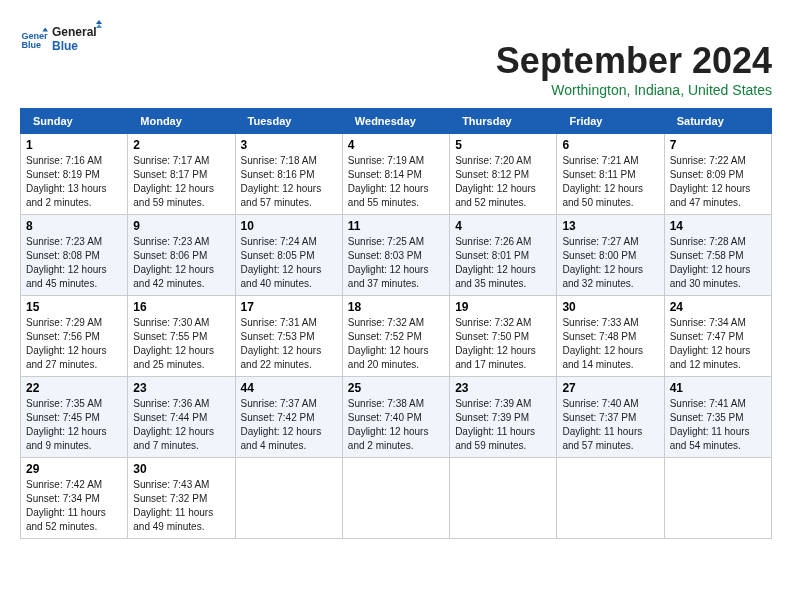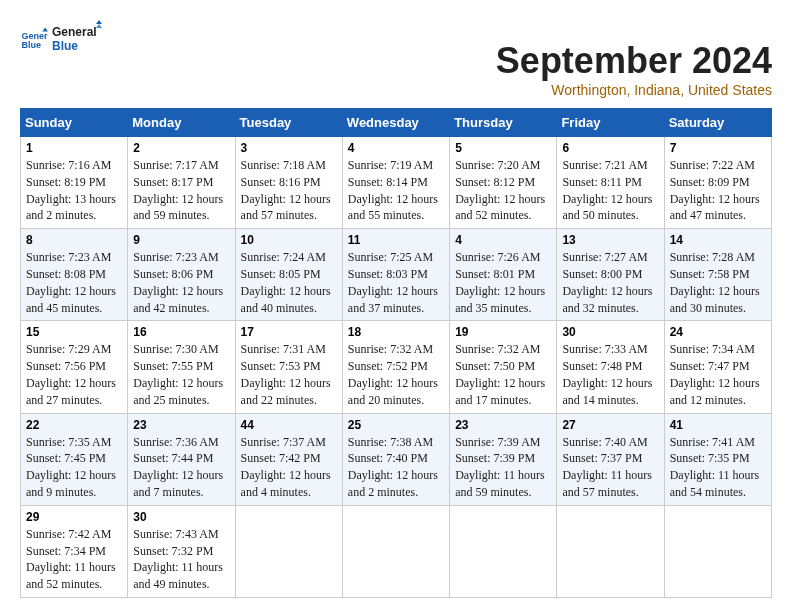--- a/index.html
+++ b/index.html
@@ -36,7 +36,7 @@
     }
     .calendar-subtitle {
       font-size: 14px;
-      color: #a16207;
+      color: #15803d;
     }
     table {
       width: 100%;

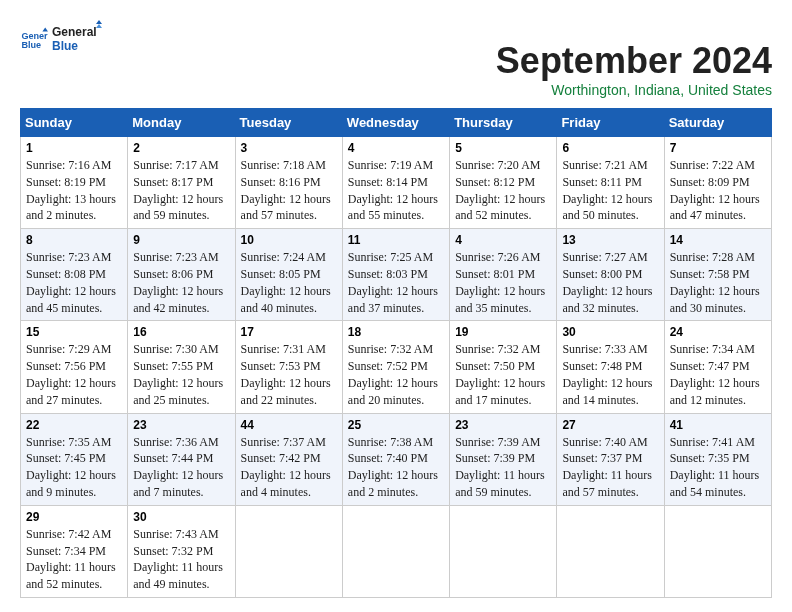--- a/index.html
+++ b/index.html
@@ -46,9 +46,9 @@
     thead th {
       background: #1a5fb4;
       color: #fff;
-      padding: 6px 4px;
+      padding: 6px 12px;
       text-align: left;
-      font-size: 13px;
+      font-size: 11px;
       font-weight: bold;
       border: 1px solid #1a5fb4;
     }

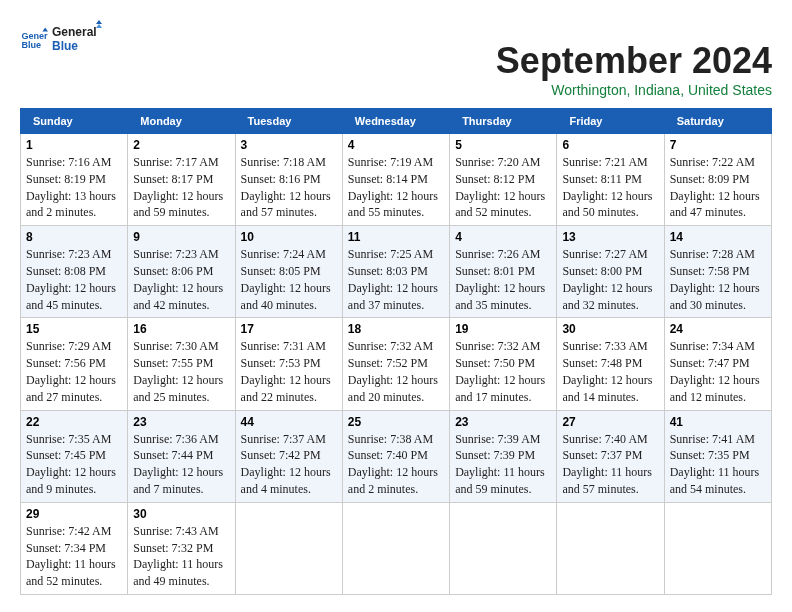--- a/index.html
+++ b/index.html
@@ -70,10 +70,9 @@
       margin-bottom: 2px;
     }
     .day-info {
-      font-size: 12px;
+      font-size: 10px;
       line-height: 1.4;
       color: #222;
-      font-family: Liberation Serif, serif;
     }
     td.empty {
       background: #fff;

